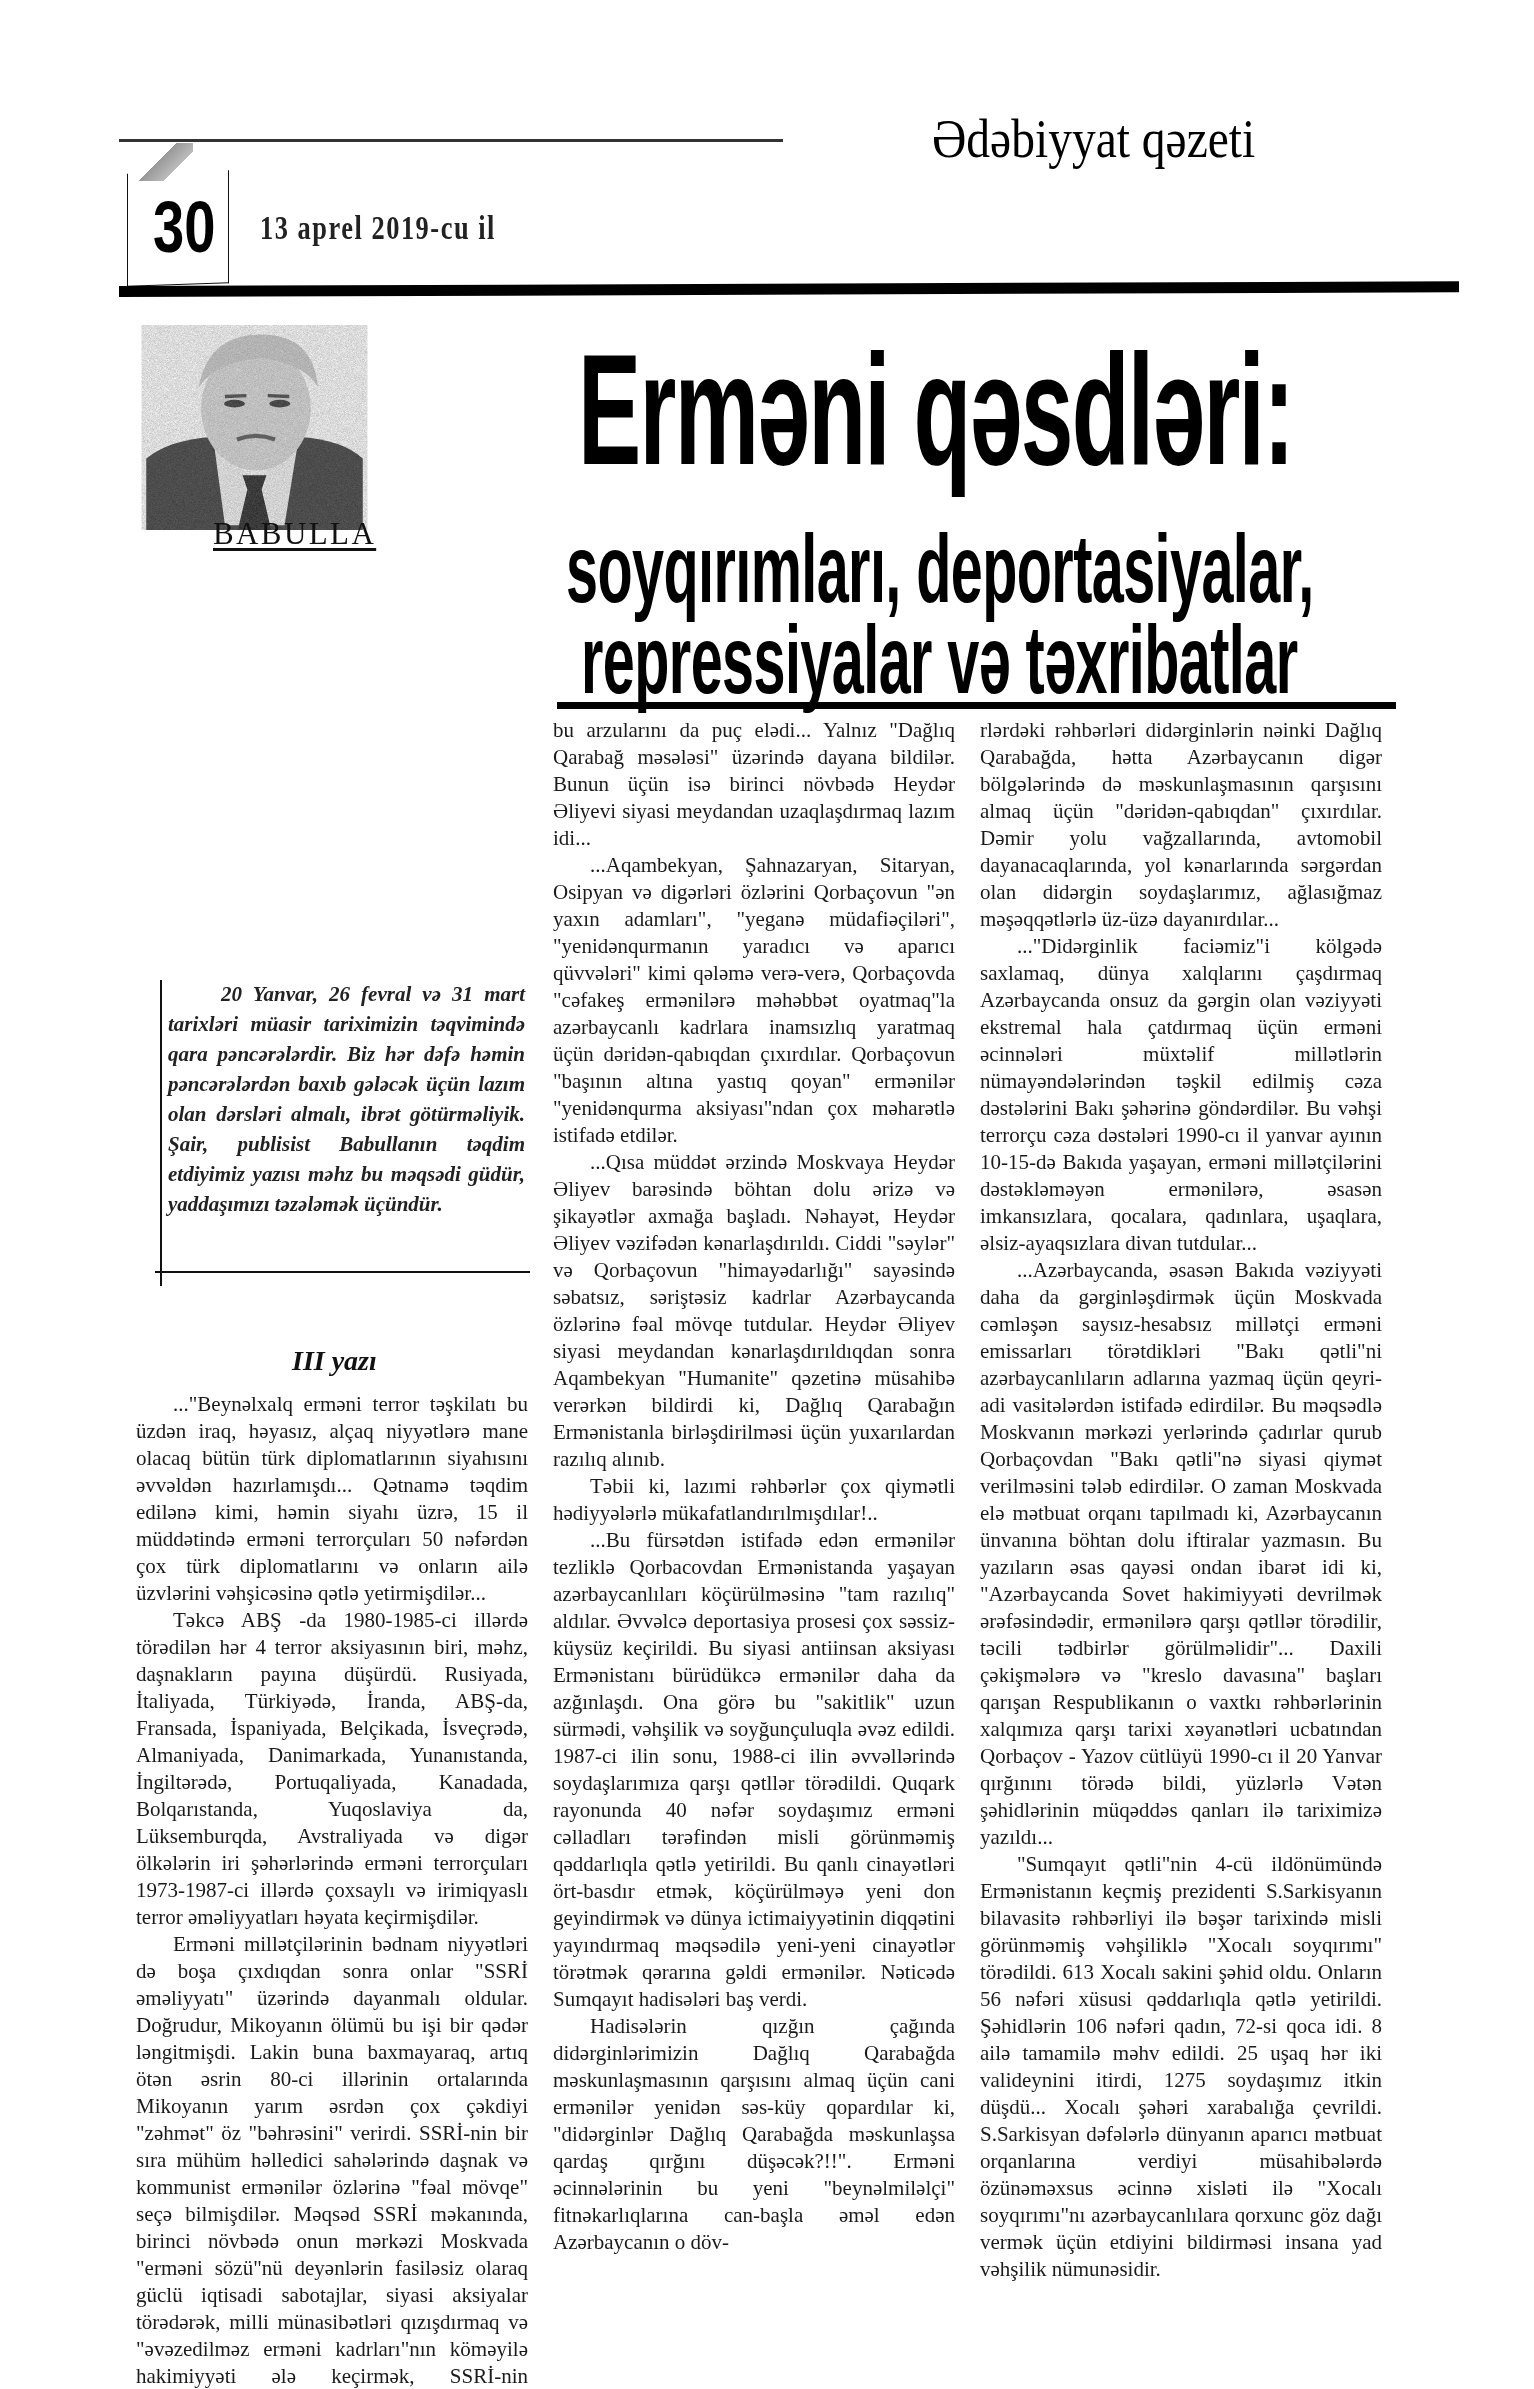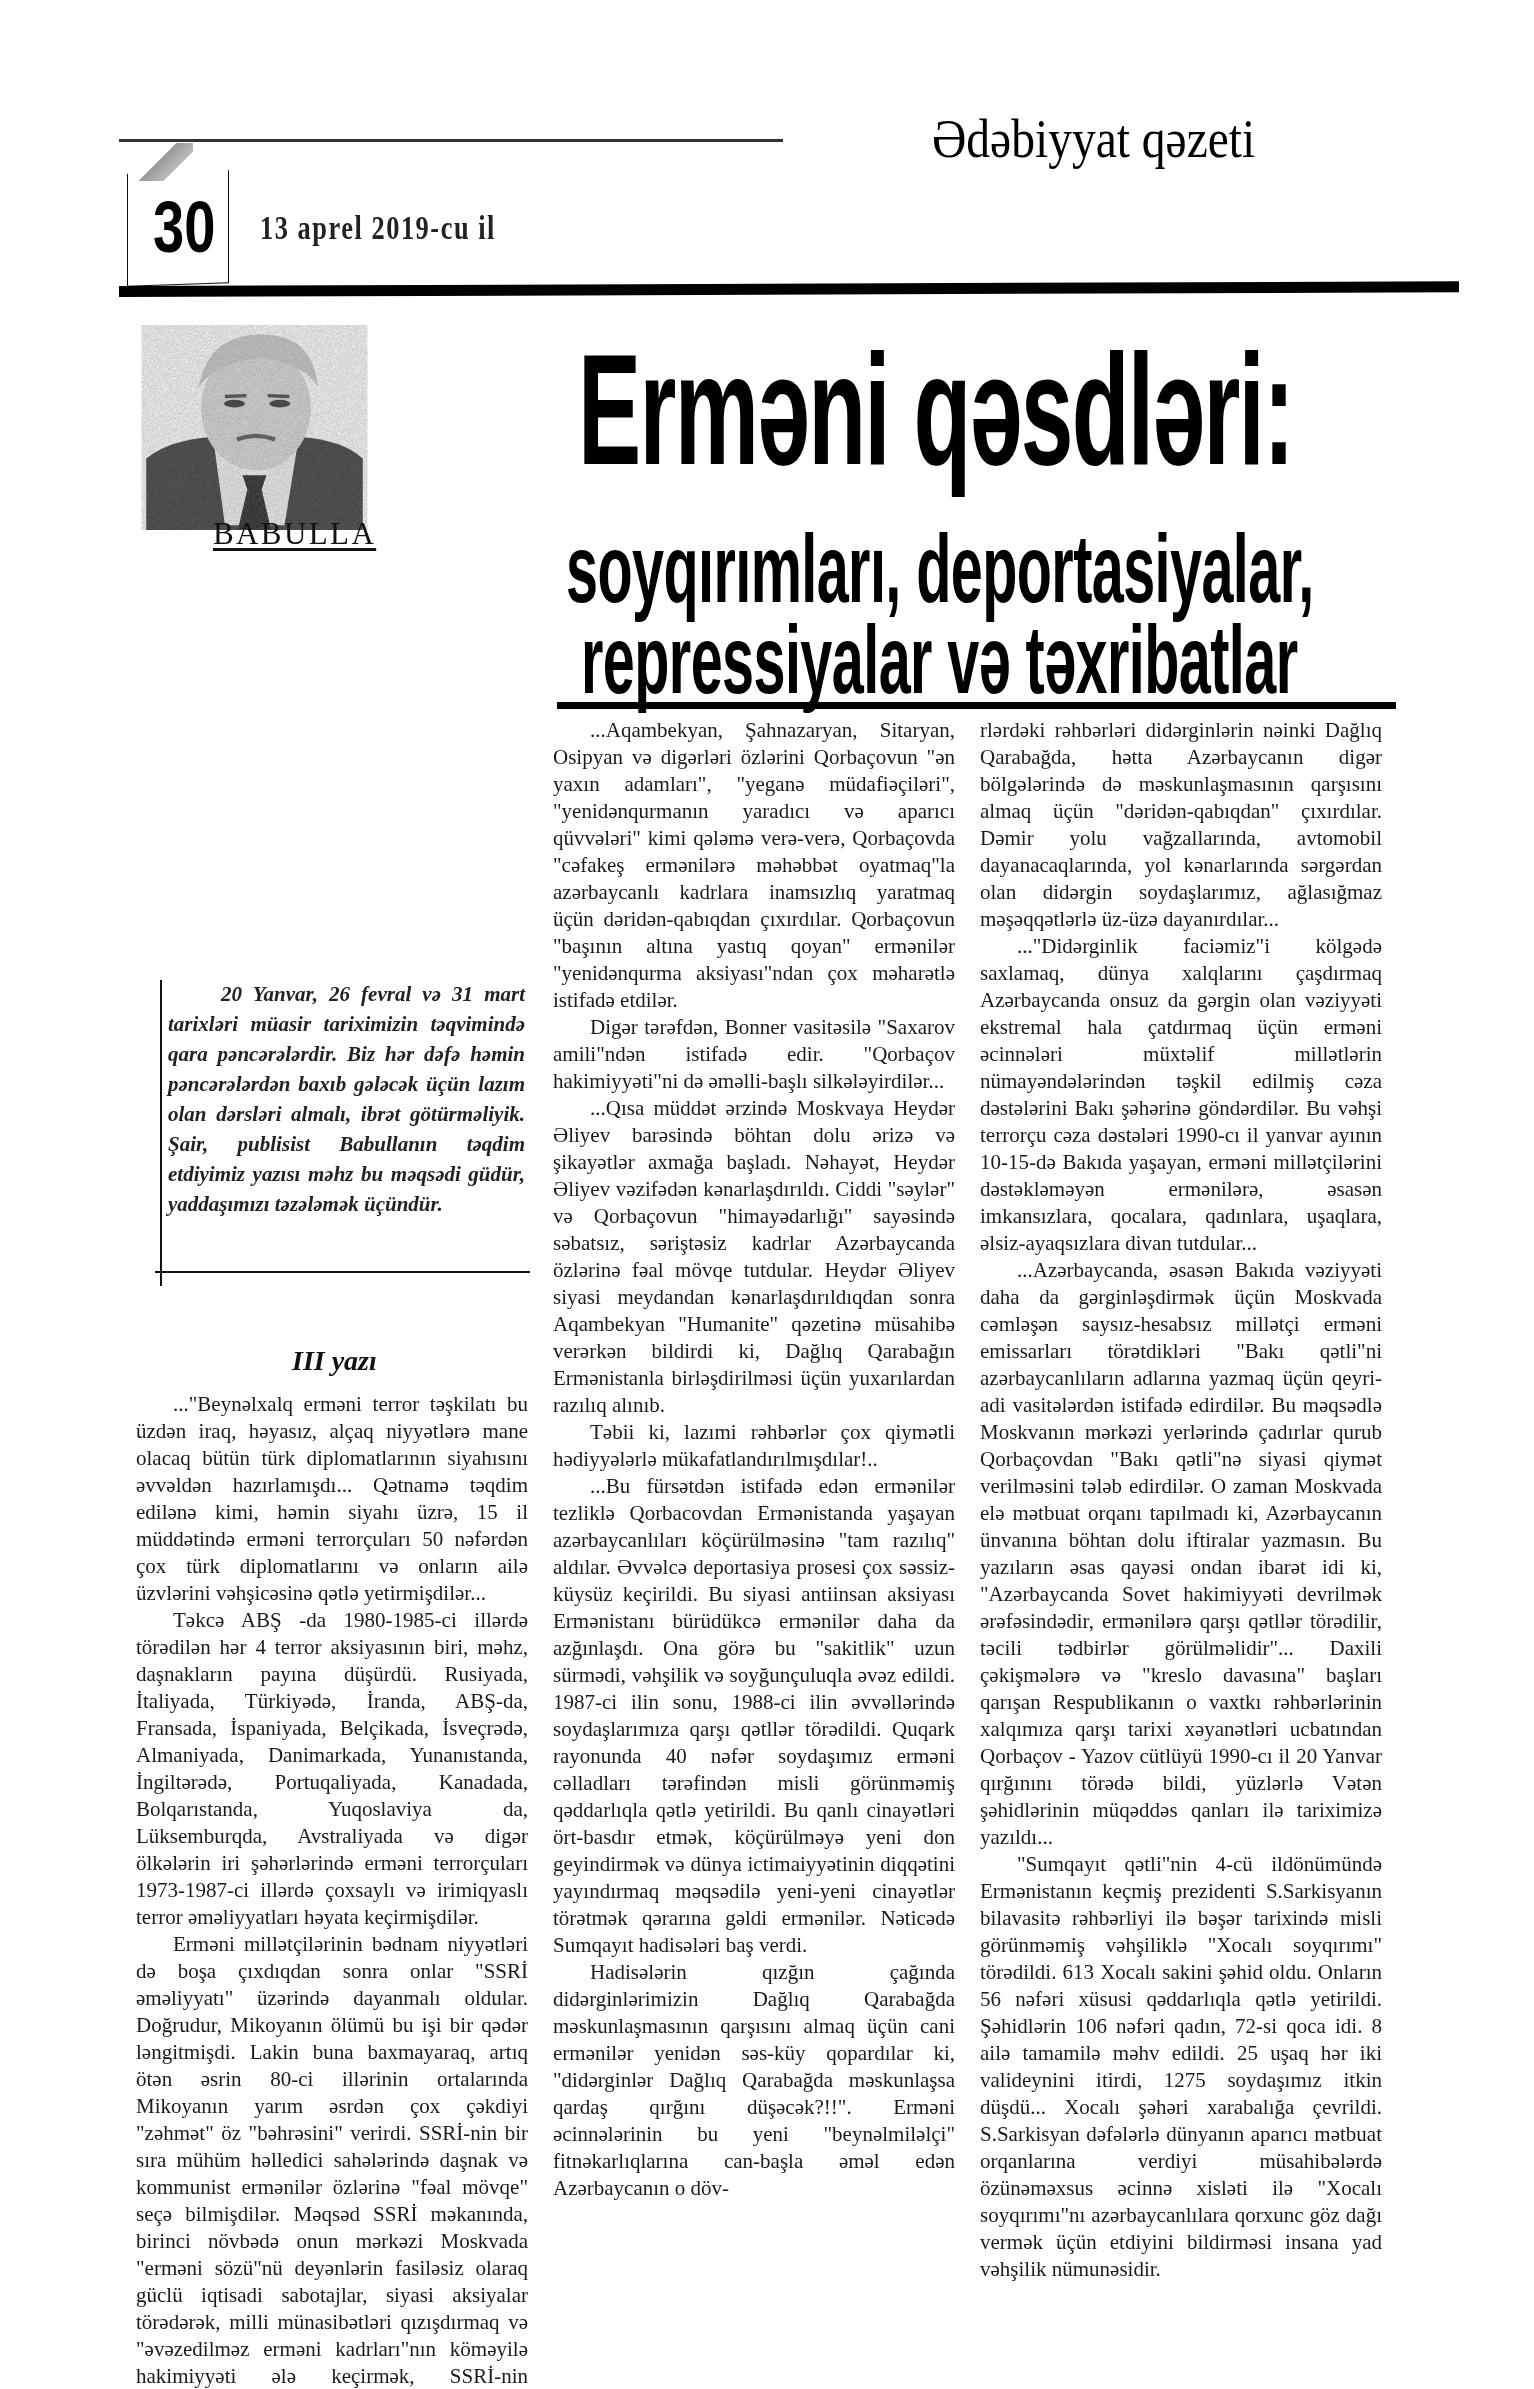--- a/index.html
+++ b/index.html
@@ -99,6 +99,7 @@
 </div>
 
 <div class="abs col col-mid">
+  <p class="noindent">bu arzularını da puç elədi... Yalnız "Dağlıq Qarabağ məsələsi" üzərində dayana bildilər. Bunun üçün isə birinci növbədə Heydər Əliyevi siyasi meydandan uzaqlaşdırmaq lazım idi...</p>
   <p>...Aqambekyan, Şahnazaryan, Sitaryan, Osipyan və digərləri özlərini Qorbaçovun "ən yaxın adamları", "yeganə müdafiəçiləri", "yenidənqurmanın yaradıcı və aparıcı qüvvələri" kimi qələmə verə-verə, Qorbaçovda "cəfakeş ermənilərə məhəbbət oyatmaq"la azərbaycanlı kadrlara inamsızlıq yaratmaq üçün dəridən-qabıqdan çıxırdılar. Qorbaçovun "başının altına yastıq qoyan" ermənilər "yenidənqurma aksiyası"ndan çox məharətlə istifadə etdilər.</p>
   <p>Digər tərəfdən, Bonner vasitəsilə "Saxarov amili"ndən istifadə edir. "Qorbaçov hakimiyyəti"ni də əməlli-başlı silkələyirdilər...</p>
   <p>...Qısa müddət ərzində Moskvaya Heydər Əliyev barəsində böhtan dolu ərizə və şikayətlər axmağa başladı. Nəhayət, Heydər Əliyev vəzifədən kənarlaşdırıldı. Ciddi "səylər" və Qorbaçovun "himayədarlığı" sayəsində səbatsız, səriştəsiz kadrlar Azərbaycanda özlərinə fəal mövqe tutdular. Heydər Əliyev siyasi meydandan kənarlaşdırıldıqdan sonra Aqambekyan "Humanite" qəzetinə müsahibə verərkən bildirdi ki, Dağlıq Qarabağın Ermənistanla birləşdirilməsi üçün yuxarılardan razılıq alınıb.</p>

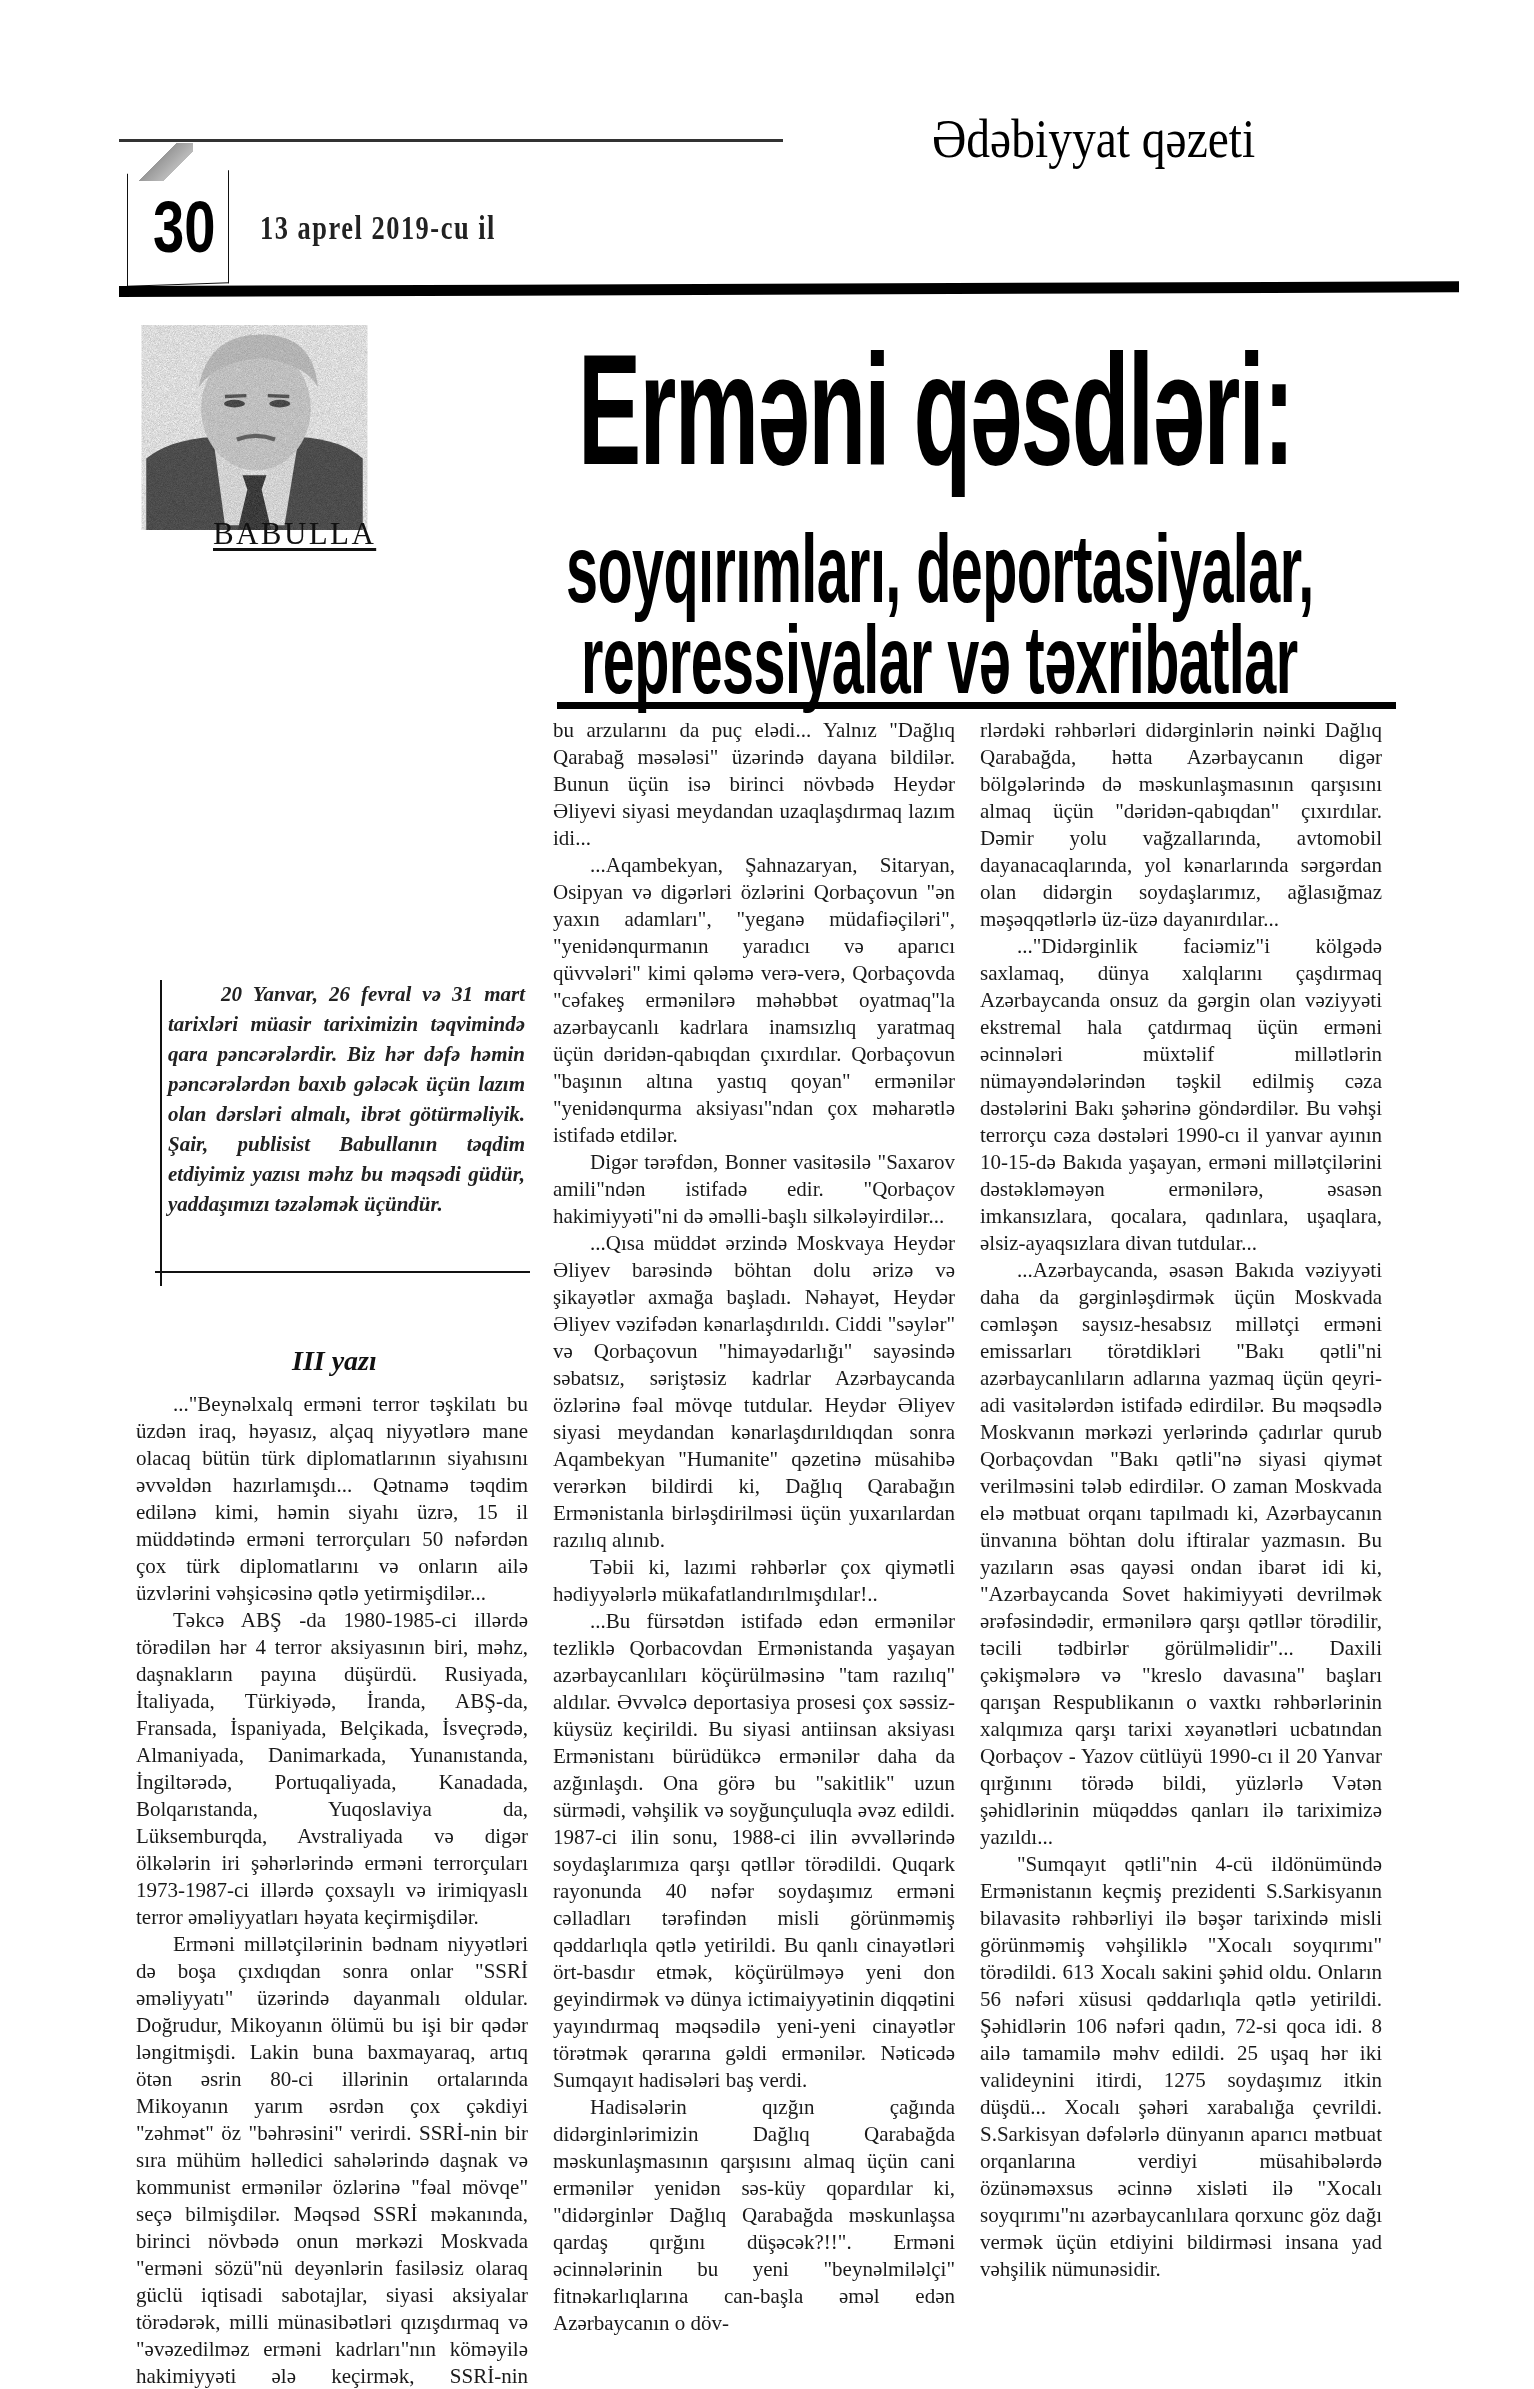--- a/index.html
+++ b/index.html
@@ -101,7 +101,6 @@
 <div class="abs col col-mid">
   <p class="noindent">bu arzularını da puç elədi... Yalnız "Dağlıq Qarabağ məsələsi" üzərində dayana bildilər. Bunun üçün isə birinci növbədə Heydər Əliyevi siyasi meydandan uzaqlaşdırmaq lazım idi...</p>
   <p>...Aqambekyan, Şahnazaryan, Sitaryan, Osipyan və digərləri özlərini Qorbaçovun "ən yaxın adamları", "yeganə müdafiəçiləri", "yenidənqurmanın yaradıcı və aparıcı qüvvələri" kimi qələmə verə-verə, Qorbaçovda "cəfakeş ermənilərə məhəbbət oyatmaq"la azərbaycanlı kadrlara inamsızlıq yaratmaq üçün dəridən-qabıqdan çıxırdılar. Qorbaçovun "başının altına yastıq qoyan" ermənilər "yenidənqurma aksiyası"ndan çox məharətlə istifadə etdilər.</p>
-  <p>Digər tərəfdən, Bonner vasitəsilə "Saxarov amili"ndən istifadə edir. "Qorbaçov hakimiyyəti"ni də əməlli-başlı silkələyirdilər...</p>
   <p>...Qısa müddət ərzində Moskvaya Heydər Əliyev barəsində böhtan dolu ərizə və şikayətlər axmağa başladı. Nəhayət, Heydər Əliyev vəzifədən kənarlaşdırıldı. Ciddi "səylər" və Qorbaçovun "himayədarlığı" sayəsində səbatsız, səriştəsiz kadrlar Azərbaycanda özlərinə fəal mövqe tutdular. Heydər Əliyev siyasi meydandan kənarlaşdırıldıqdan sonra Aqambekyan "Humanite" qəzetinə müsahibə verərkən bildirdi ki, Dağlıq Qarabağın Ermənistanla birləşdirilməsi üçün yuxarılardan razılıq alınıb.</p>
   <p>Təbii ki, lazımi rəhbərlər çox qiymətli hədiyyələrlə mükafatlandırılmışdılar!..</p>
   <p>...Bu fürsətdən istifadə edən ermənilər tezliklə Qorbacovdan Ermənistanda yaşayan azərbaycanlıları köçürülməsinə "tam razılıq" aldılar. Əvvəlcə deportasiya prosesi çox səssiz-küysüz keçirildi. Bu siyasi antiinsan aksiyası Ermənistanı bürüdükcə ermənilər daha da azğınlaşdı. Ona görə bu "sakitlik" uzun sürmədi, vəhşilik və soyğunçuluqla əvəz edildi. 1987-ci ilin sonu, 1988-ci ilin əvvəllərində soydaşlarımıza qarşı qətllər törədildi. Quqark rayonunda 40 nəfər soydaşımız erməni cəlladları tərəfindən misli görünməmiş qəddarlıqla qətlə yetirildi. Bu qanlı cinayətləri ört-basdır etmək, köçürülməyə yeni don geyindirmək və dünya ictimaiyyətinin diqqətini yayındırmaq məqsədilə yeni-yeni cinayətlər törətmək qərarına gəldi ermənilər. Nəticədə Sumqayıt hadisələri baş verdi.</p>

